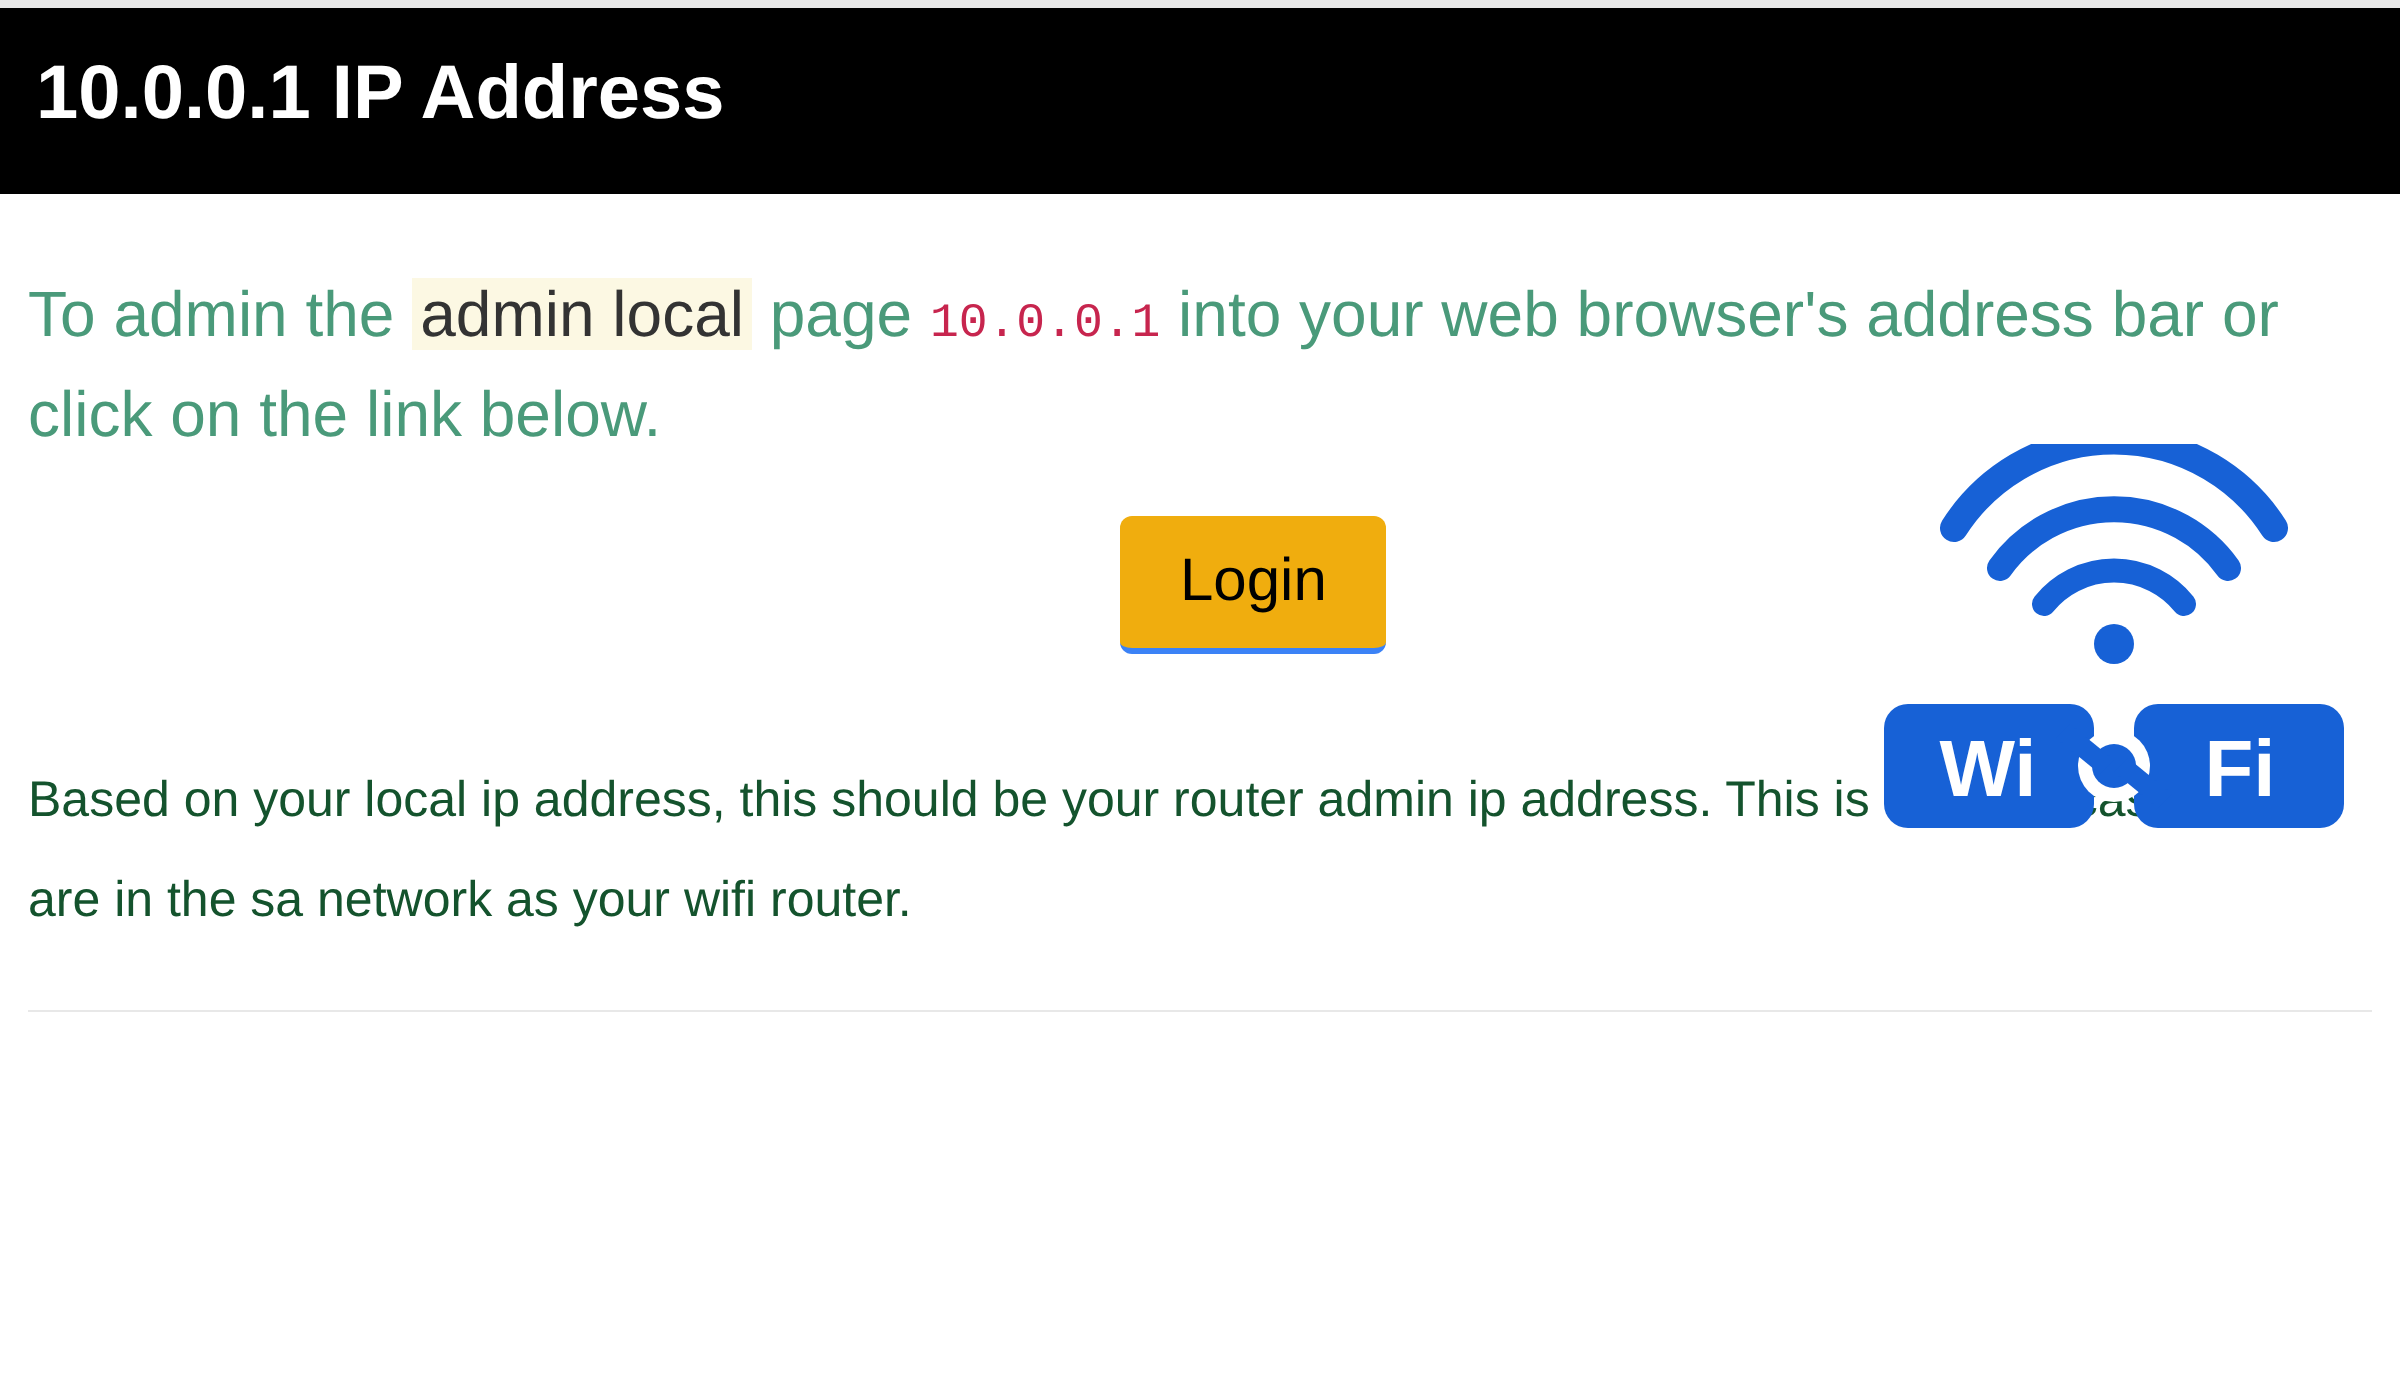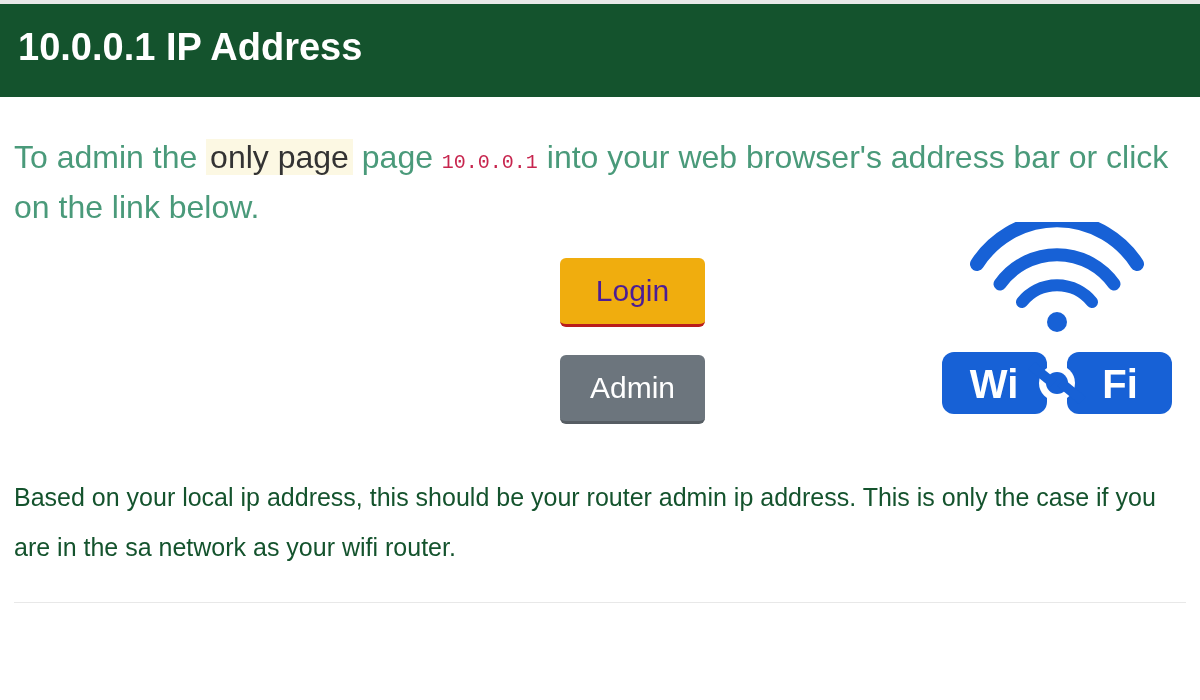--- a/index.html
+++ b/index.html
@@ -15,7 +15,7 @@
       overflow: hidden;
     }
     .header {
-      background: #14532d;
+      background: #000000;
       color: #ffffff;
       padding: 22px 18px 28px 18px;
       border-top: 4px solid #e8e8e8;

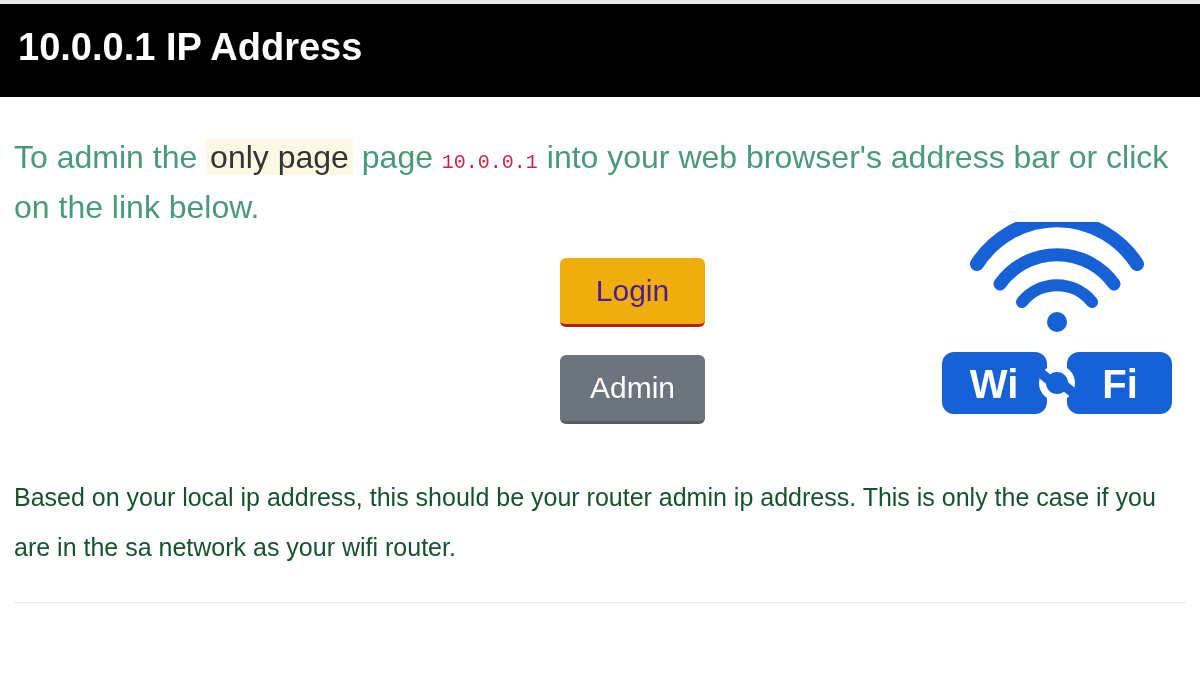--- a/index.html
+++ b/index.html
@@ -103,7 +103,7 @@
 <div class="content">
 
   <p class="intro-text">
-    <span>To admin the </span><span class="highlight">only page</span><span> page </span><span class="ip-code">10.0.0.1</span><span> into your web browser's address bar or click on the link below.</span>
+    <span>To admin the </span><span class="highlight">admin local</span><span> page </span><span class="ip-code">10.0.0.1</span><span> into your web browser's address bar or click on the link below.</span>
   </p>
 
   <div class="buttons-row">

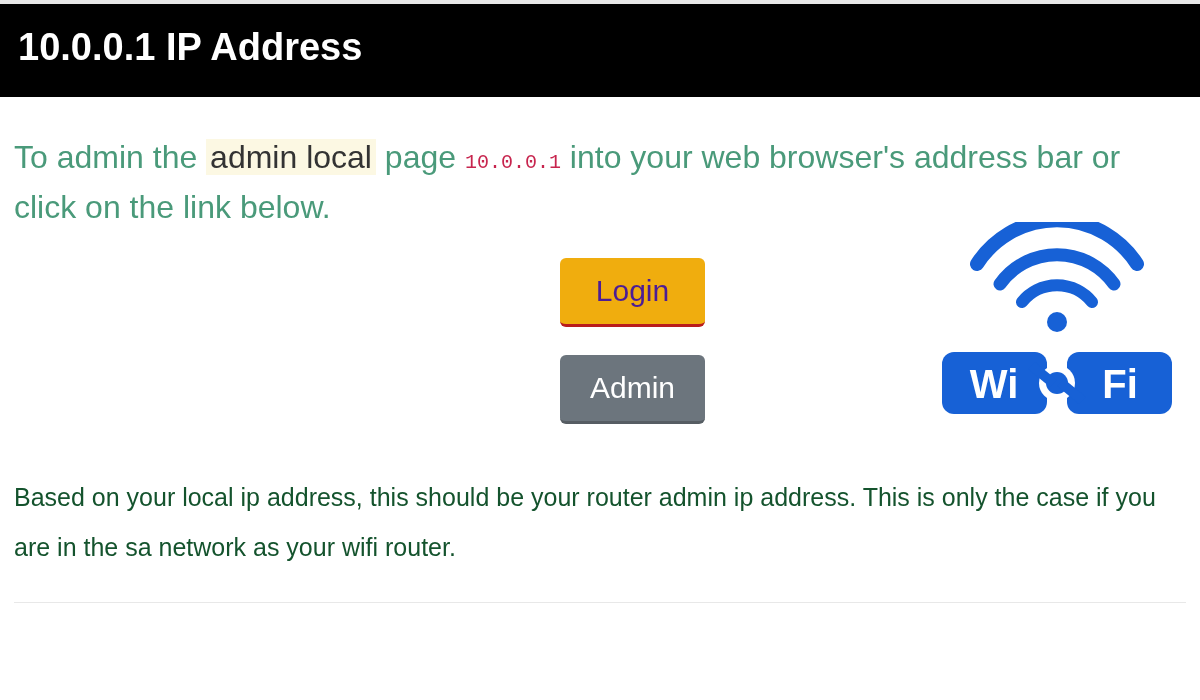--- a/index.html
+++ b/index.html
@@ -42,7 +42,7 @@
     .ip-code {
       font-family: Menlo, Consolas, "Courier New", monospace;
       color: #c7254e;
-      font-size: 20px;
+      font-size: 24px;
     }
     .buttons-row {
       display: flex;

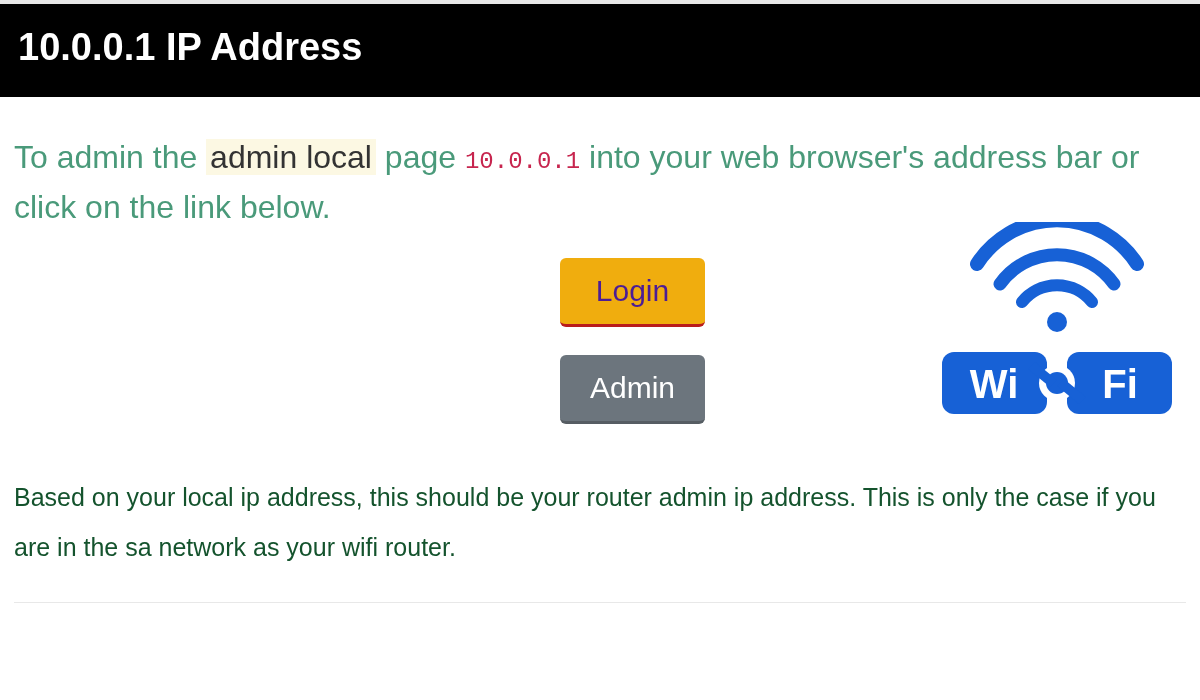--- a/index.html
+++ b/index.html
@@ -67,8 +67,8 @@
     }
     .btn-login {
       background: #f0ad0e;
-      color: #4c1d95;
-      border-bottom: 3px solid #b91c1c;
+      color: #000000;
+      border-bottom: 3px solid #3b82f6;
     }
     .btn-admin {
       background: #6c757d;

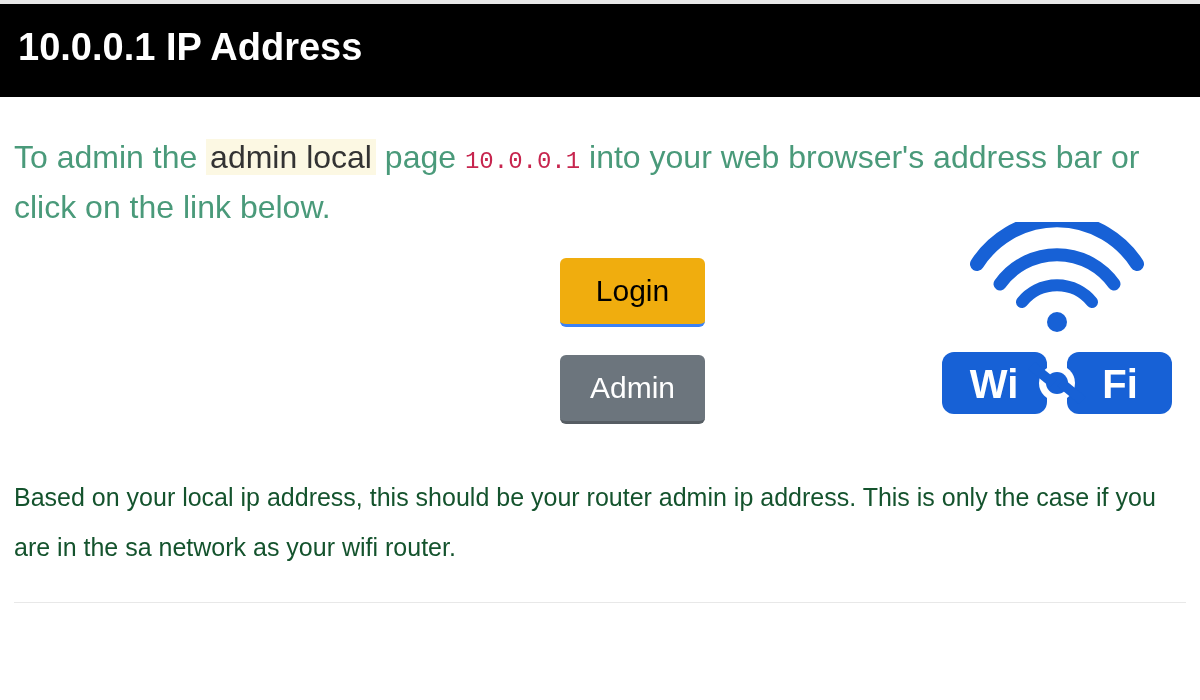--- a/index.html
+++ b/index.html
@@ -109,7 +109,6 @@
   <div class="buttons-row">
     <div class="buttons-col">
       <button class="btn btn-login">Login</button>
-      <button class="btn btn-admin">Admin</button>
     </div>
   </div>
 

